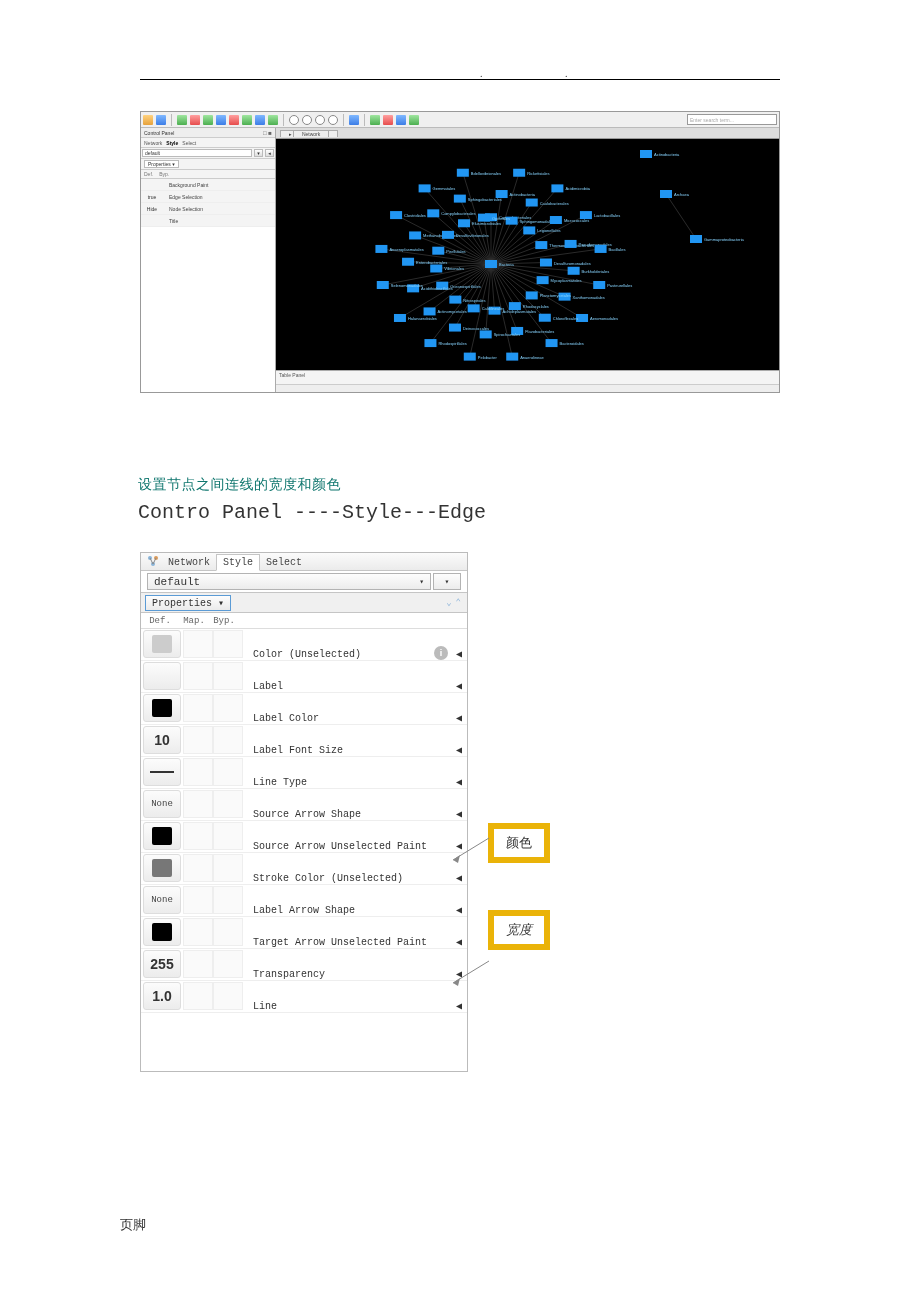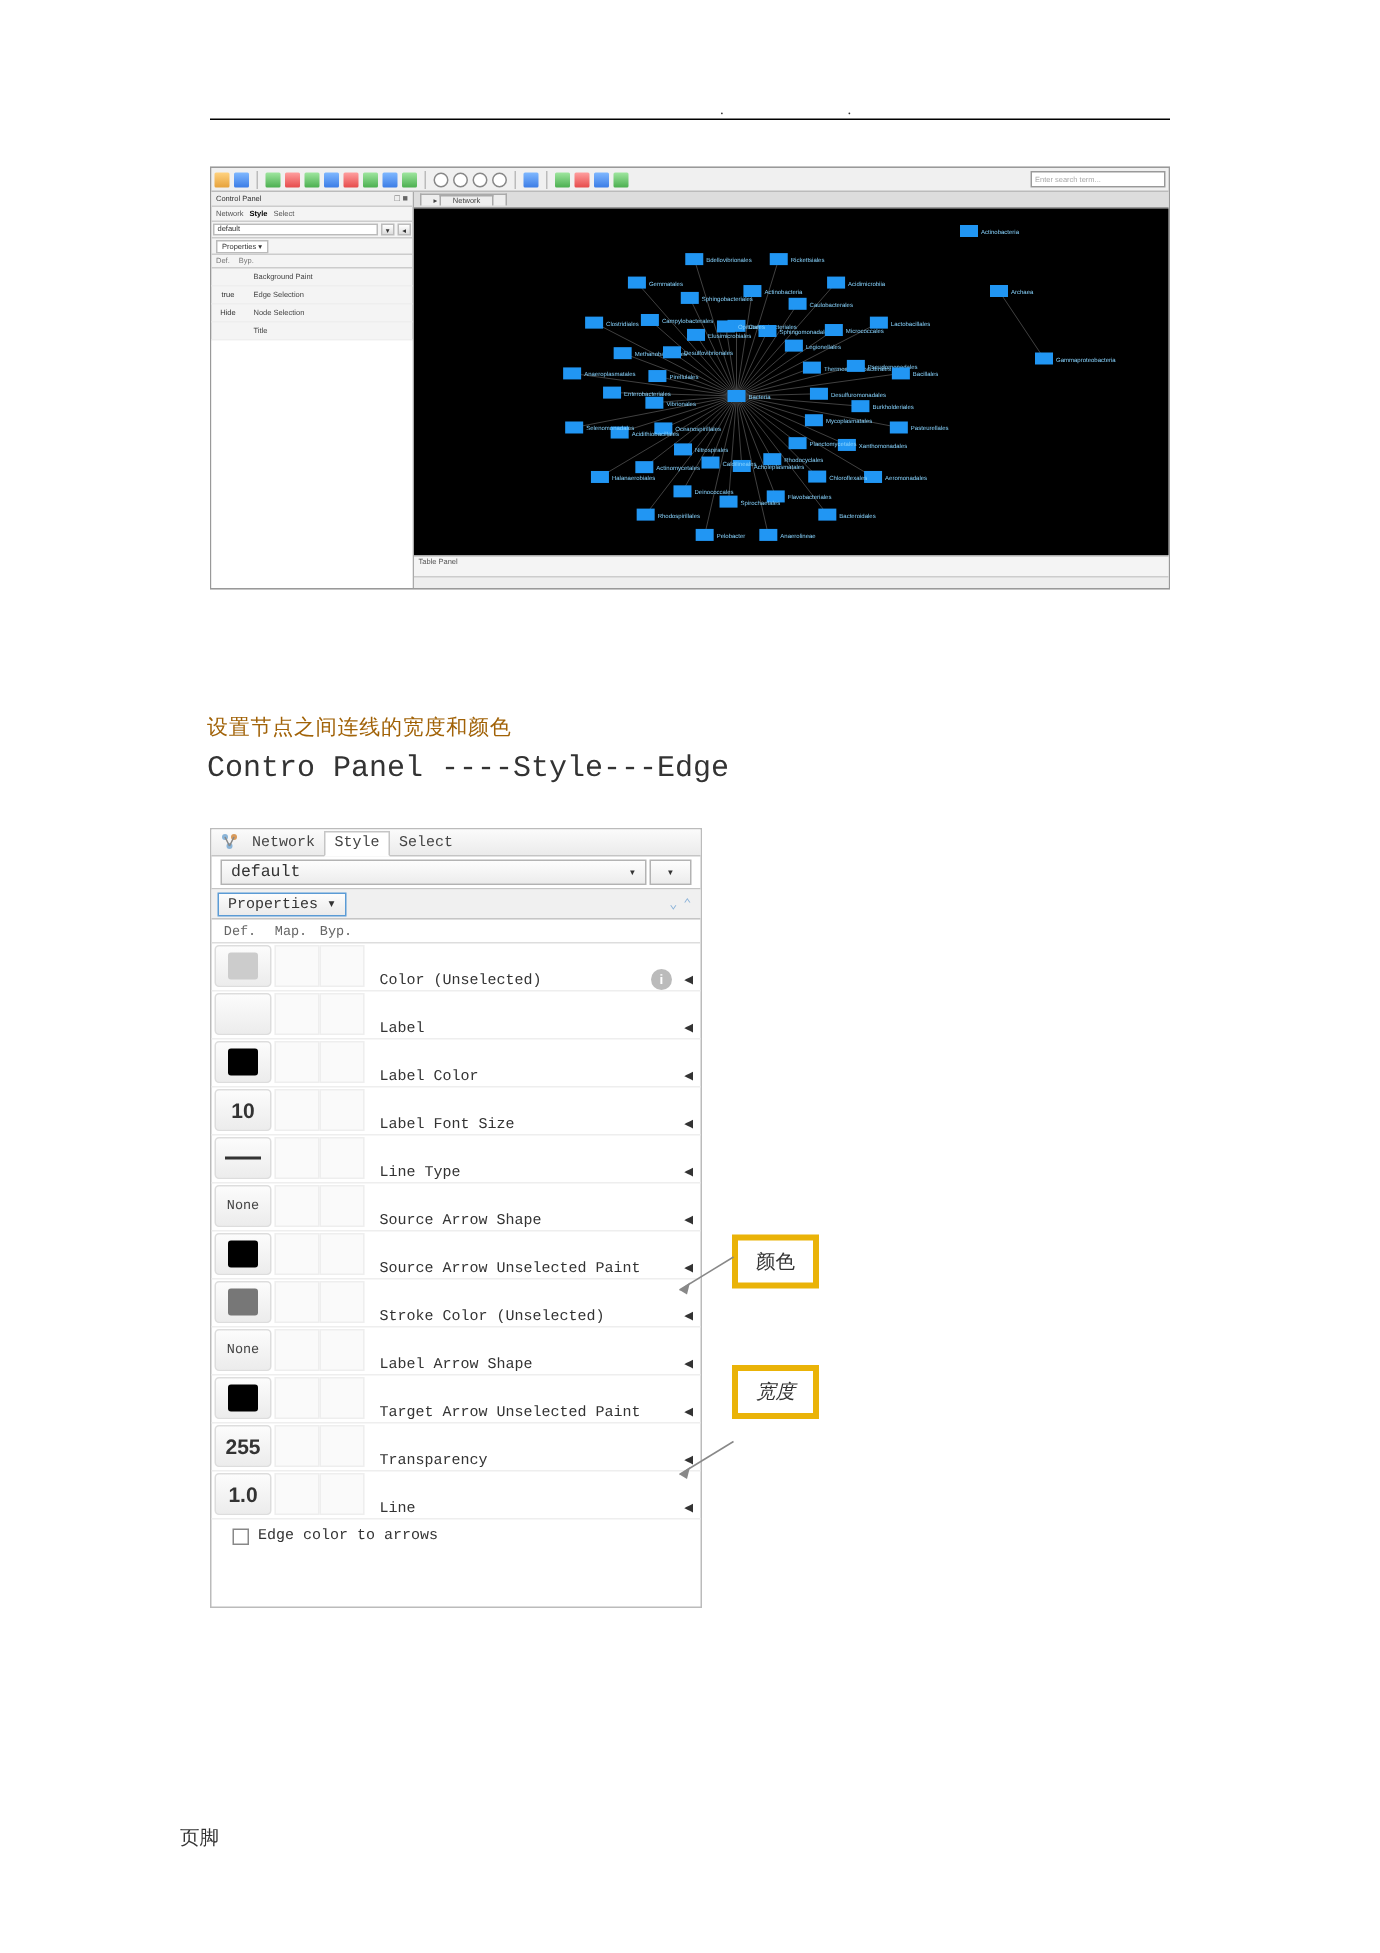--- a/index.html
+++ b/index.html
@@ -105,7 +105,7 @@
   .table-panel-row2 { height:8px; background:#eee; border-top:1px solid #ccc;}
 
   
-  .para1 { position:absolute; top:476px; left:138px; font-size:14px; color:#a16207; letter-spacing:0.5px;}
+  .para1 { position:absolute; top:476px; left:138px; font-size:14px; color:#0f766e; letter-spacing:0.5px;}
   .para2 { position:absolute; top:501px; left:138px; font-size:20px; color:#333; font-family:"Courier New", monospace;}
 
   

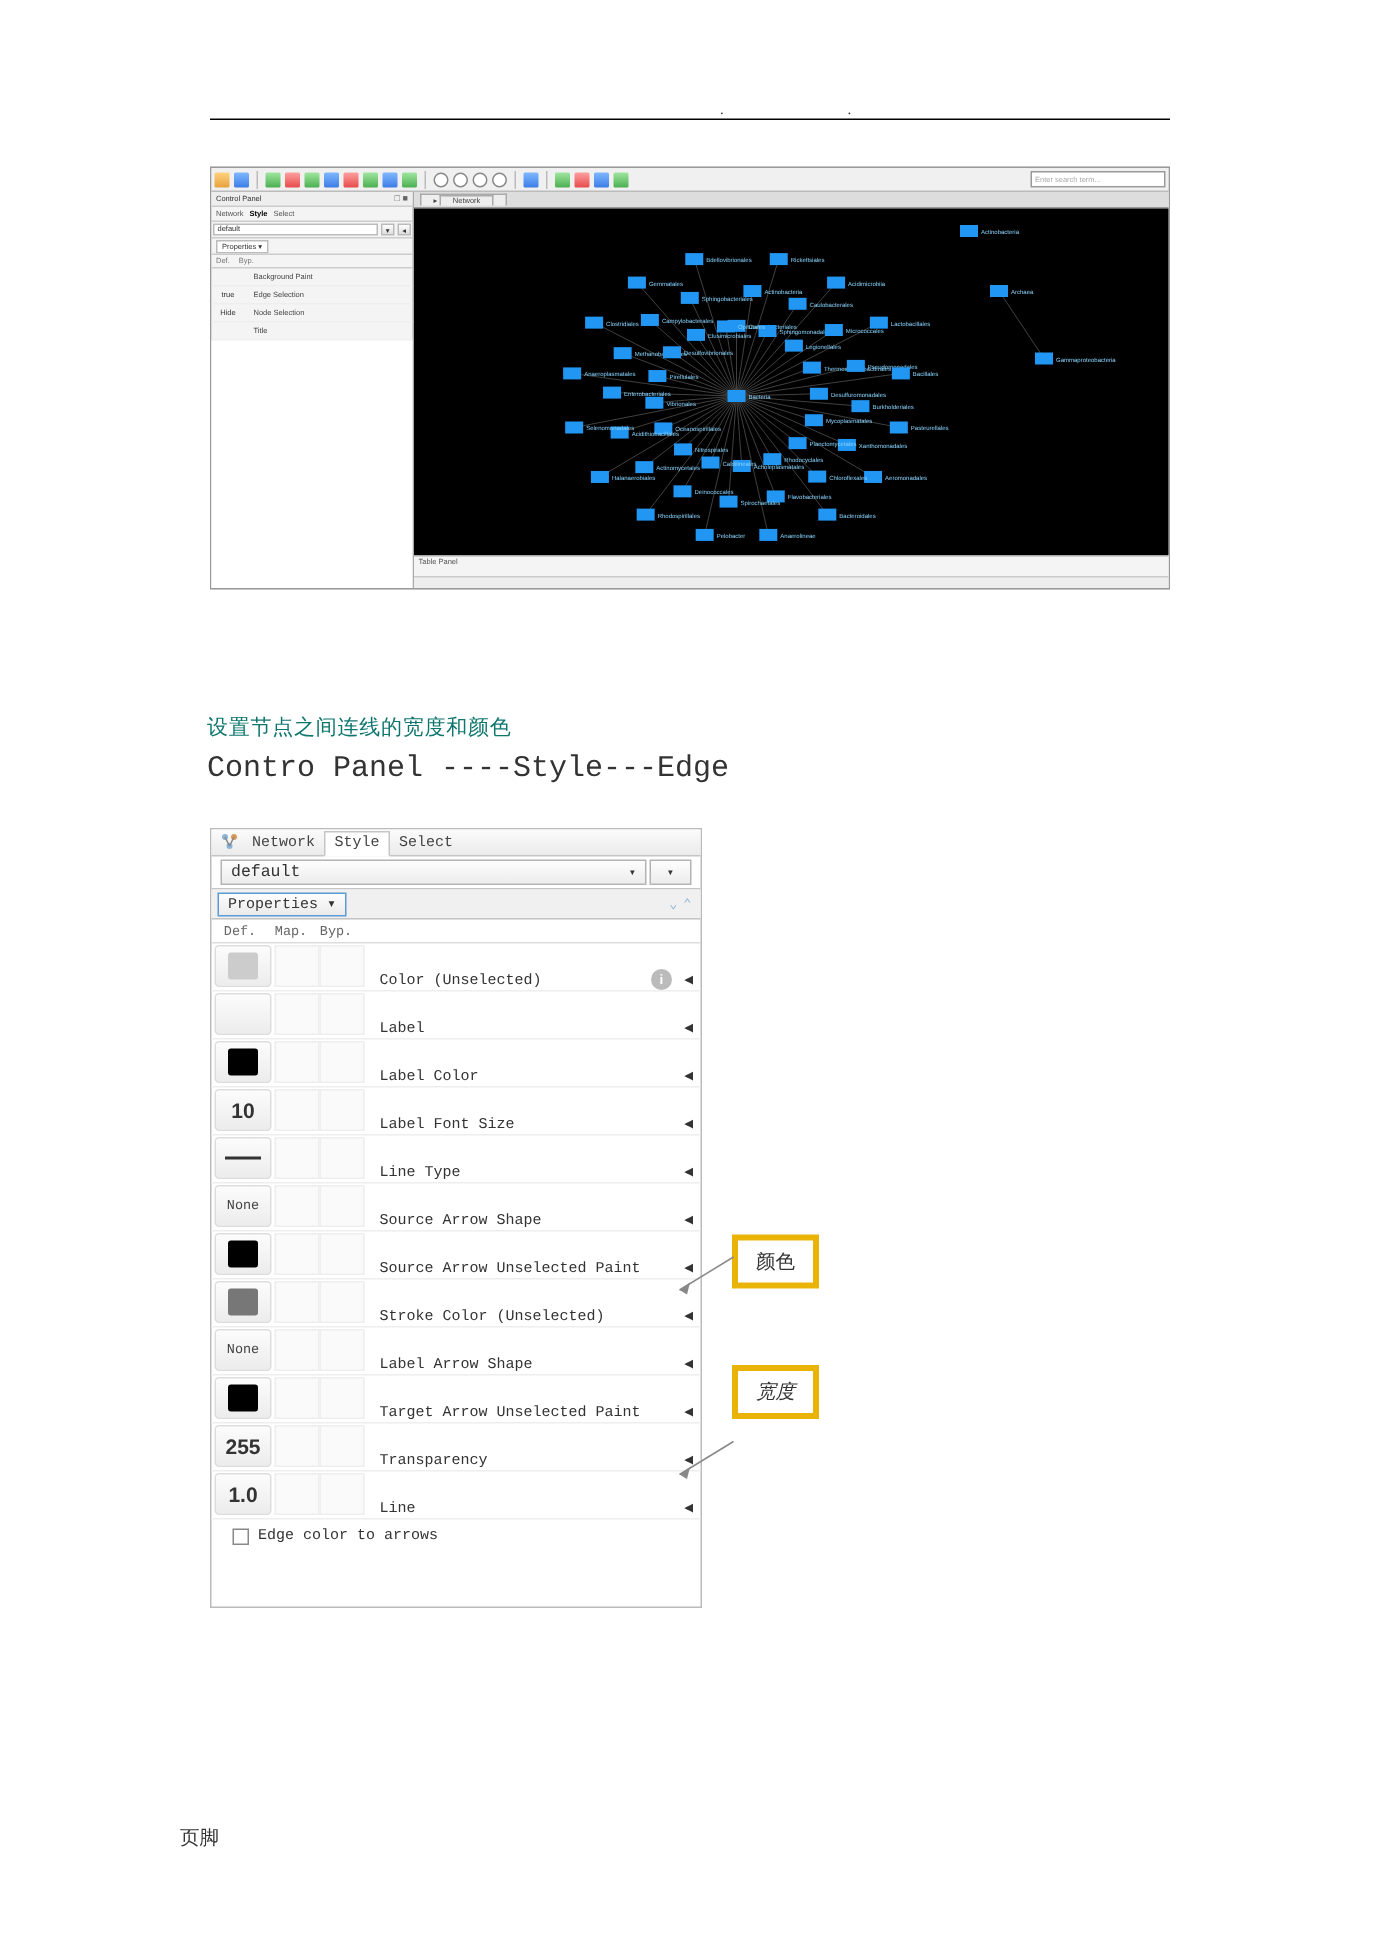--- a/index.html
+++ b/index.html
@@ -159,7 +159,7 @@
   
   .callout {
     position:absolute;
-    border:4px solid #eab308;
+    border:6px solid #eab308;
     background:#fff;
     padding:5px 12px;
     font-size:13px;

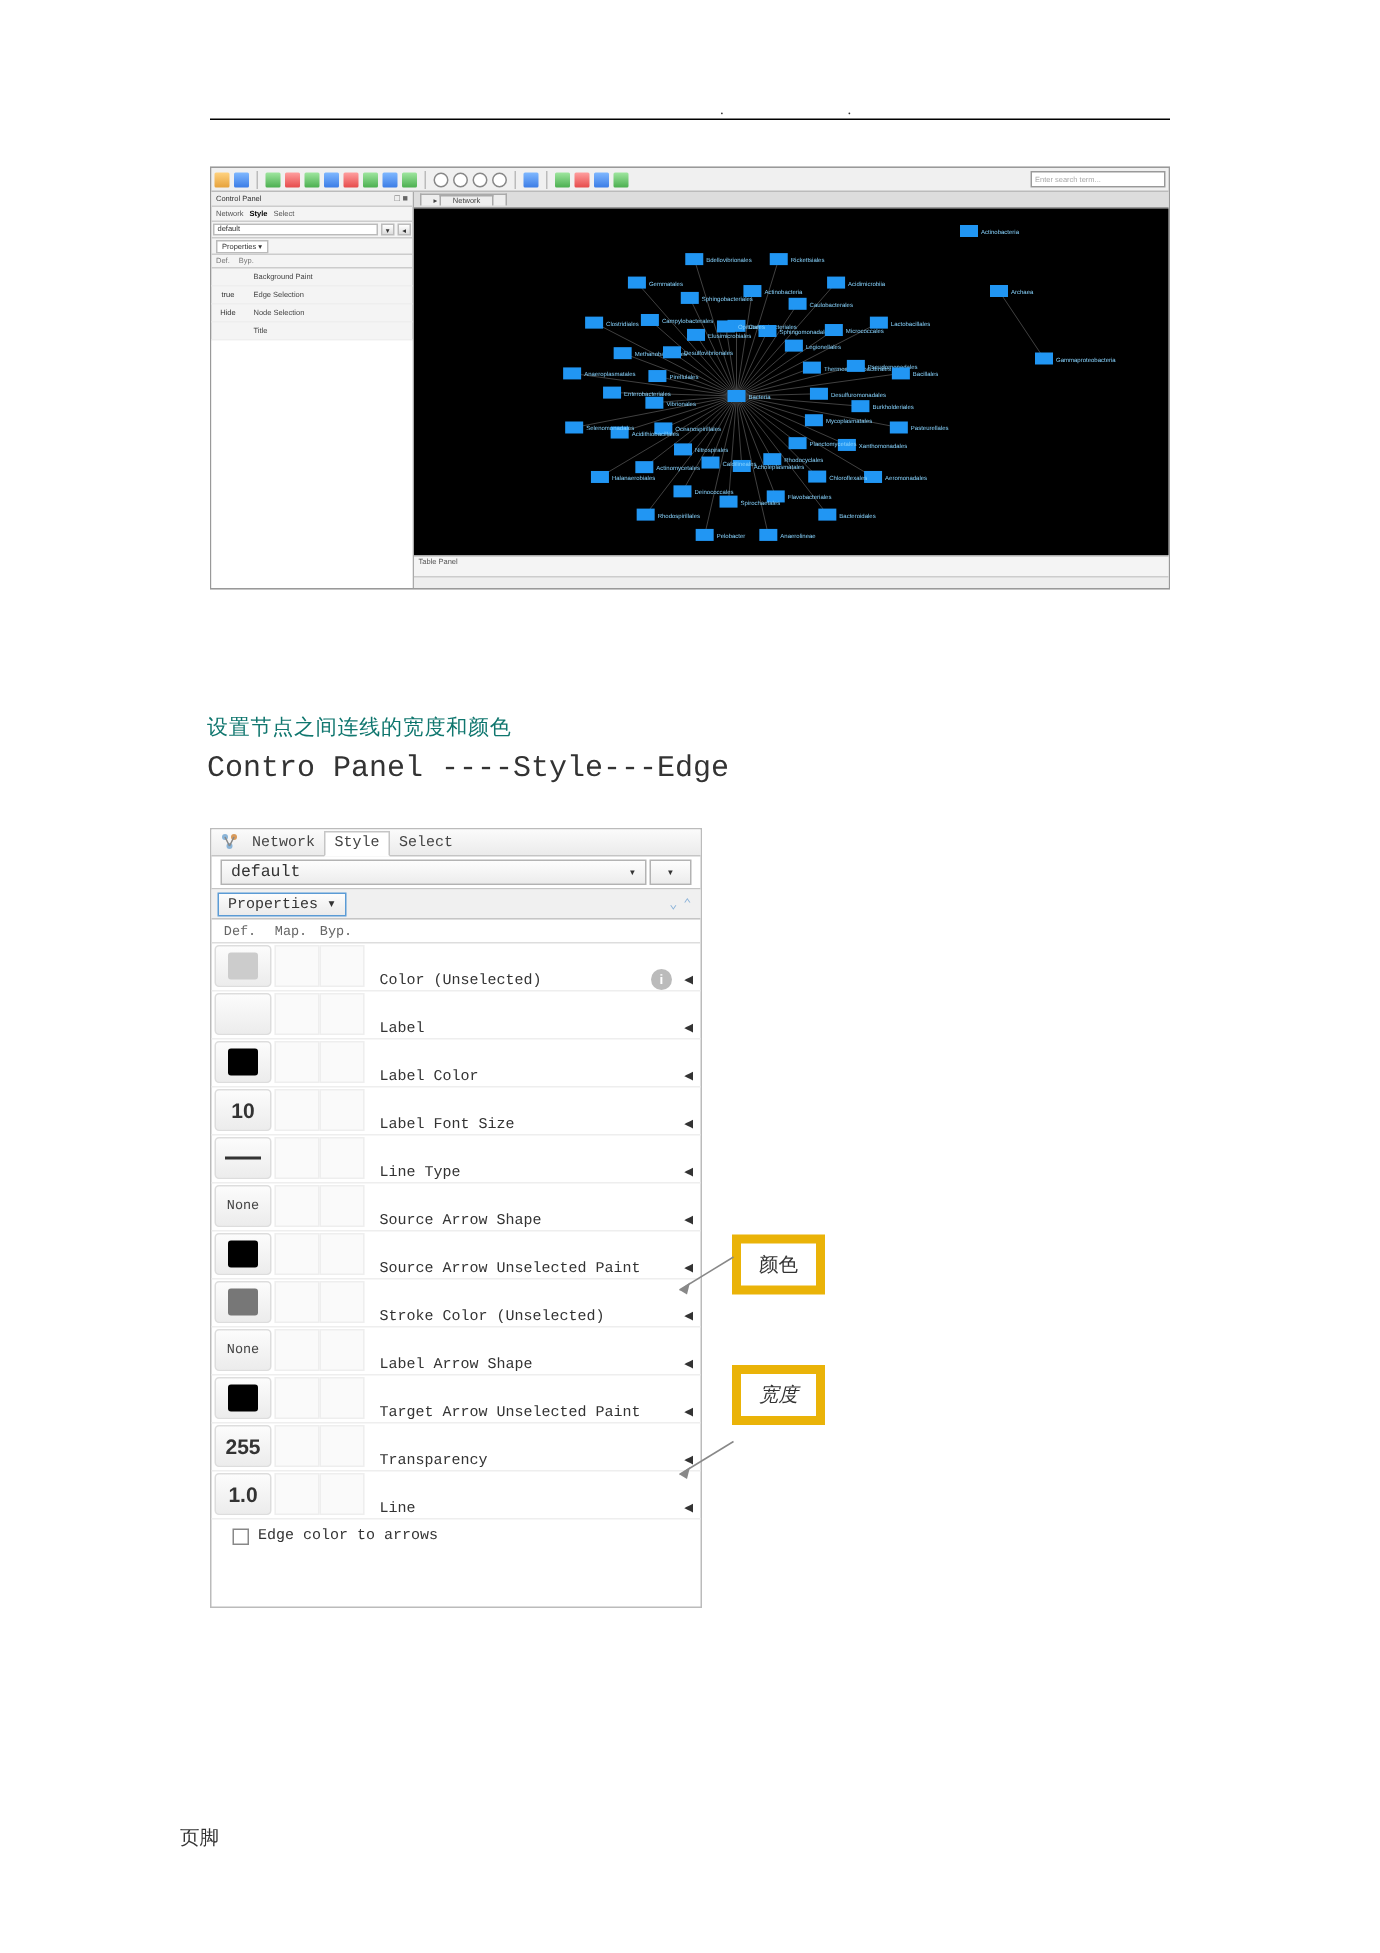--- a/index.html
+++ b/index.html
@@ -554,10 +554,6 @@
         <div class="arrow-cell">◀</div>
       </div>
     </div>
-  <div class="p2-checkbox-row">
-    <span class="cbx"></span>
-    <span>Edge color to arrows</span>
-  </div>
 </div>
 
 <div class="callout" style="top:823px; left:488px;">颜色</div>

